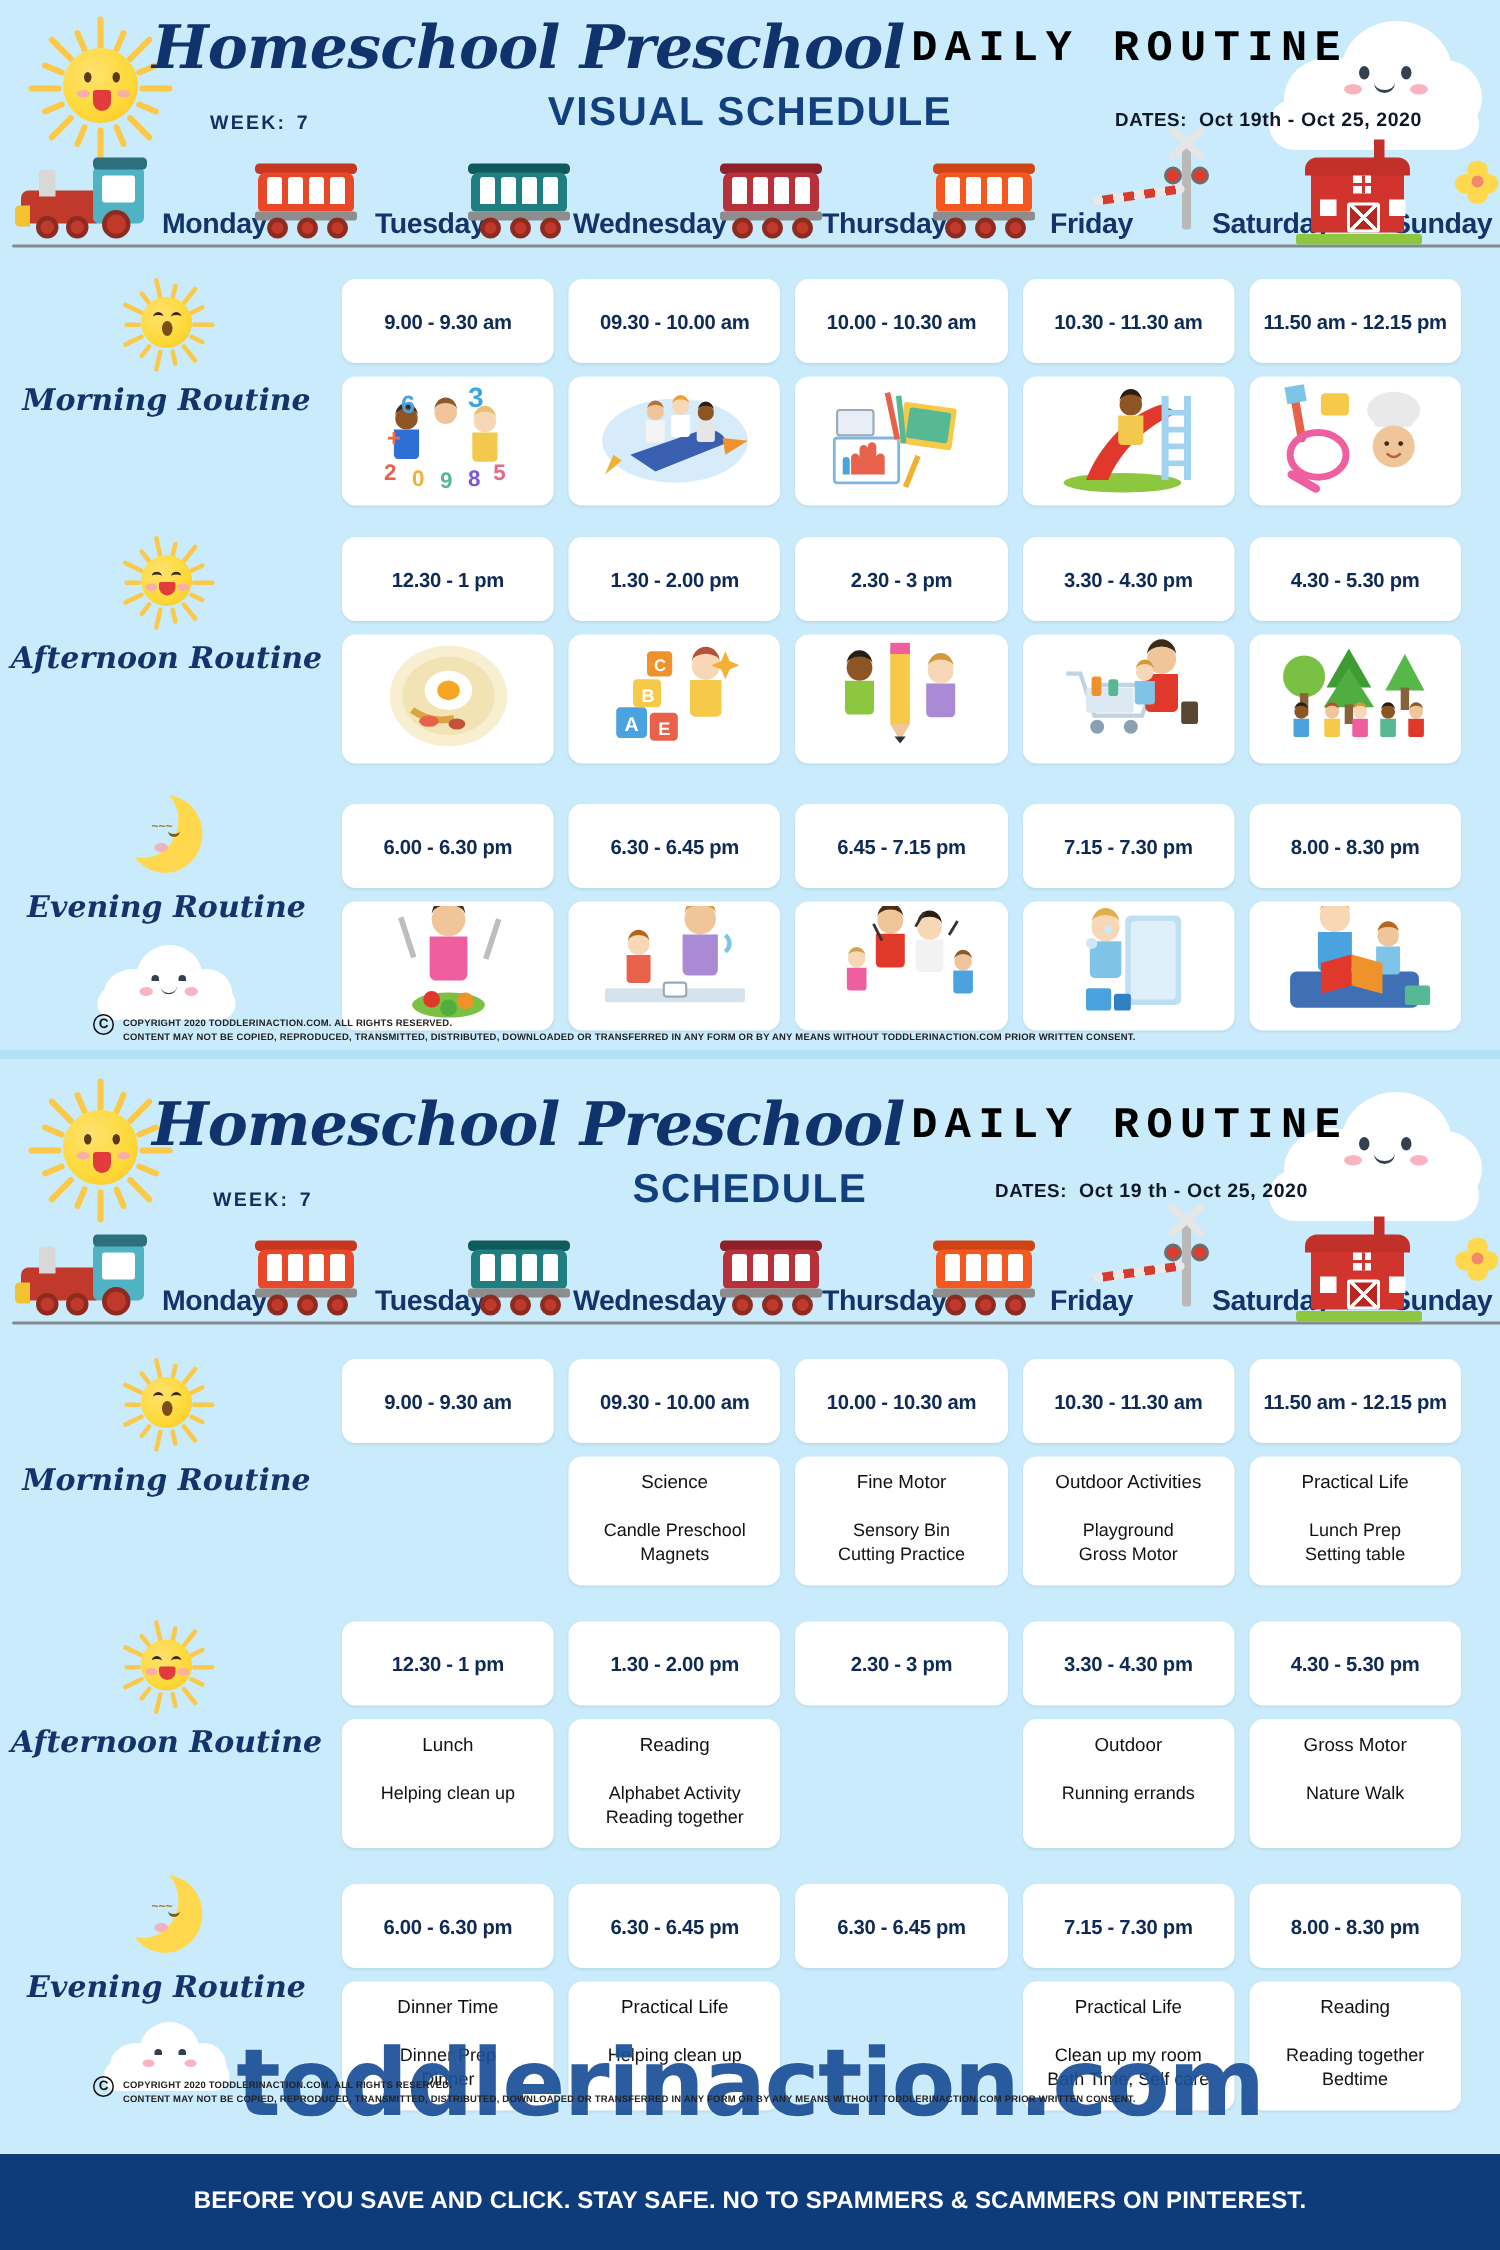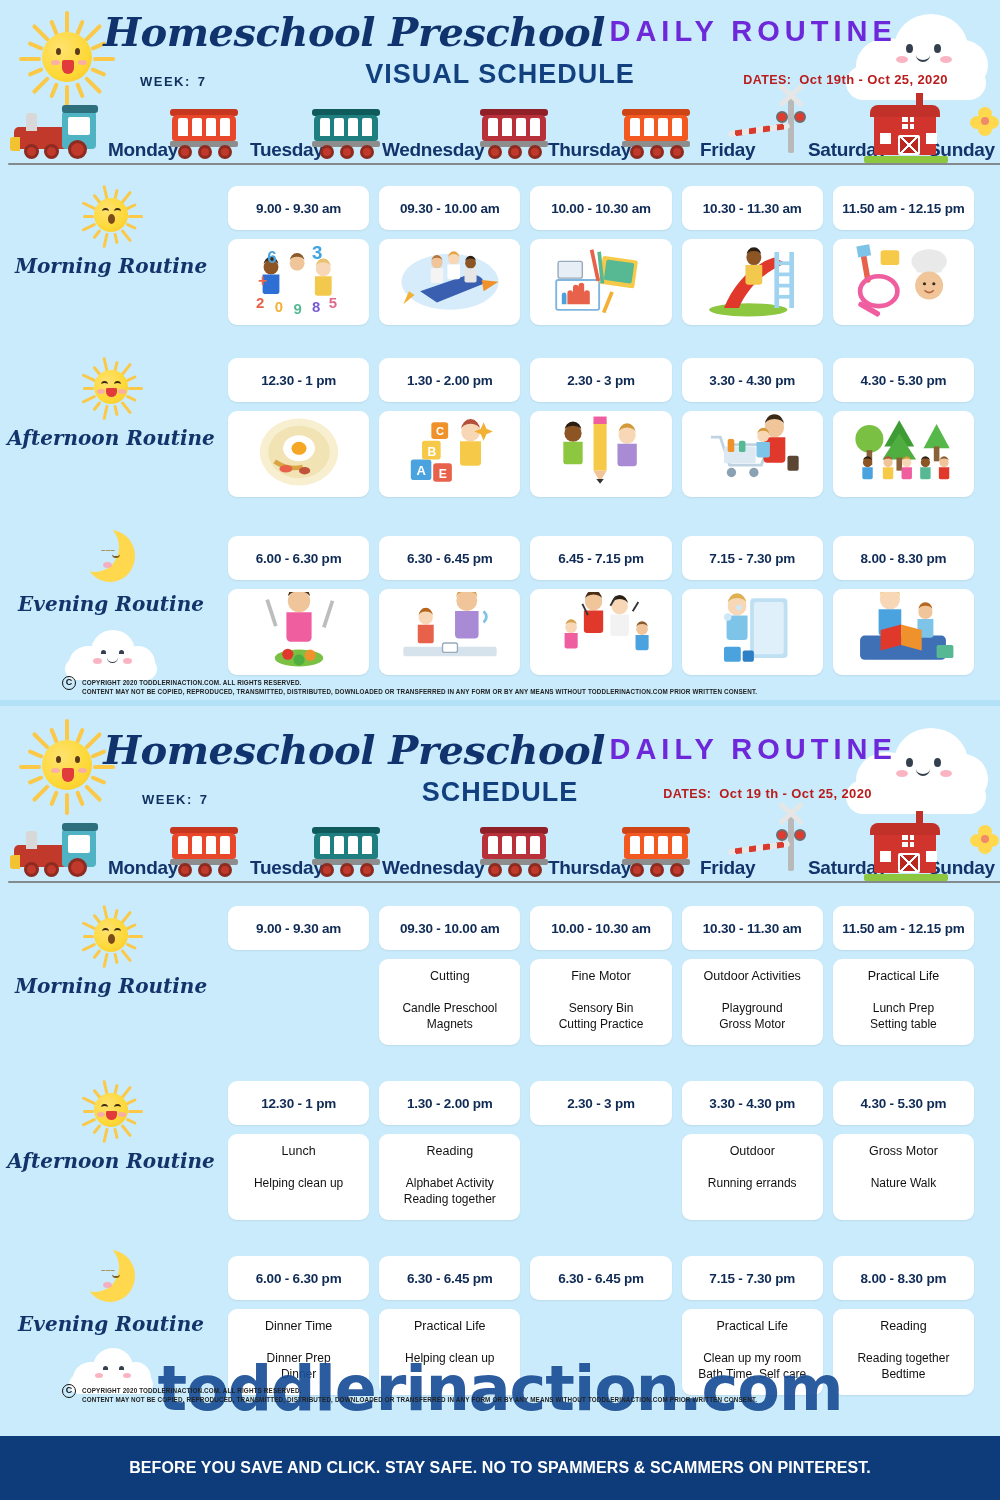--- a/index.html
+++ b/index.html
@@ -43,7 +43,7 @@
     color:#10336e; font-size:40px; letter-spacing:-.5px;
   }
   .blocky {
-    font-family:Liberation Sans, sans-serif; font-weight:700; color:#6d28d9;
+    font-family:Liberation Mono, monospace; font-weight:700; color:#000000;
     font-size:29px; letter-spacing:5px; vertical-align:5px;
   }
   .sub {

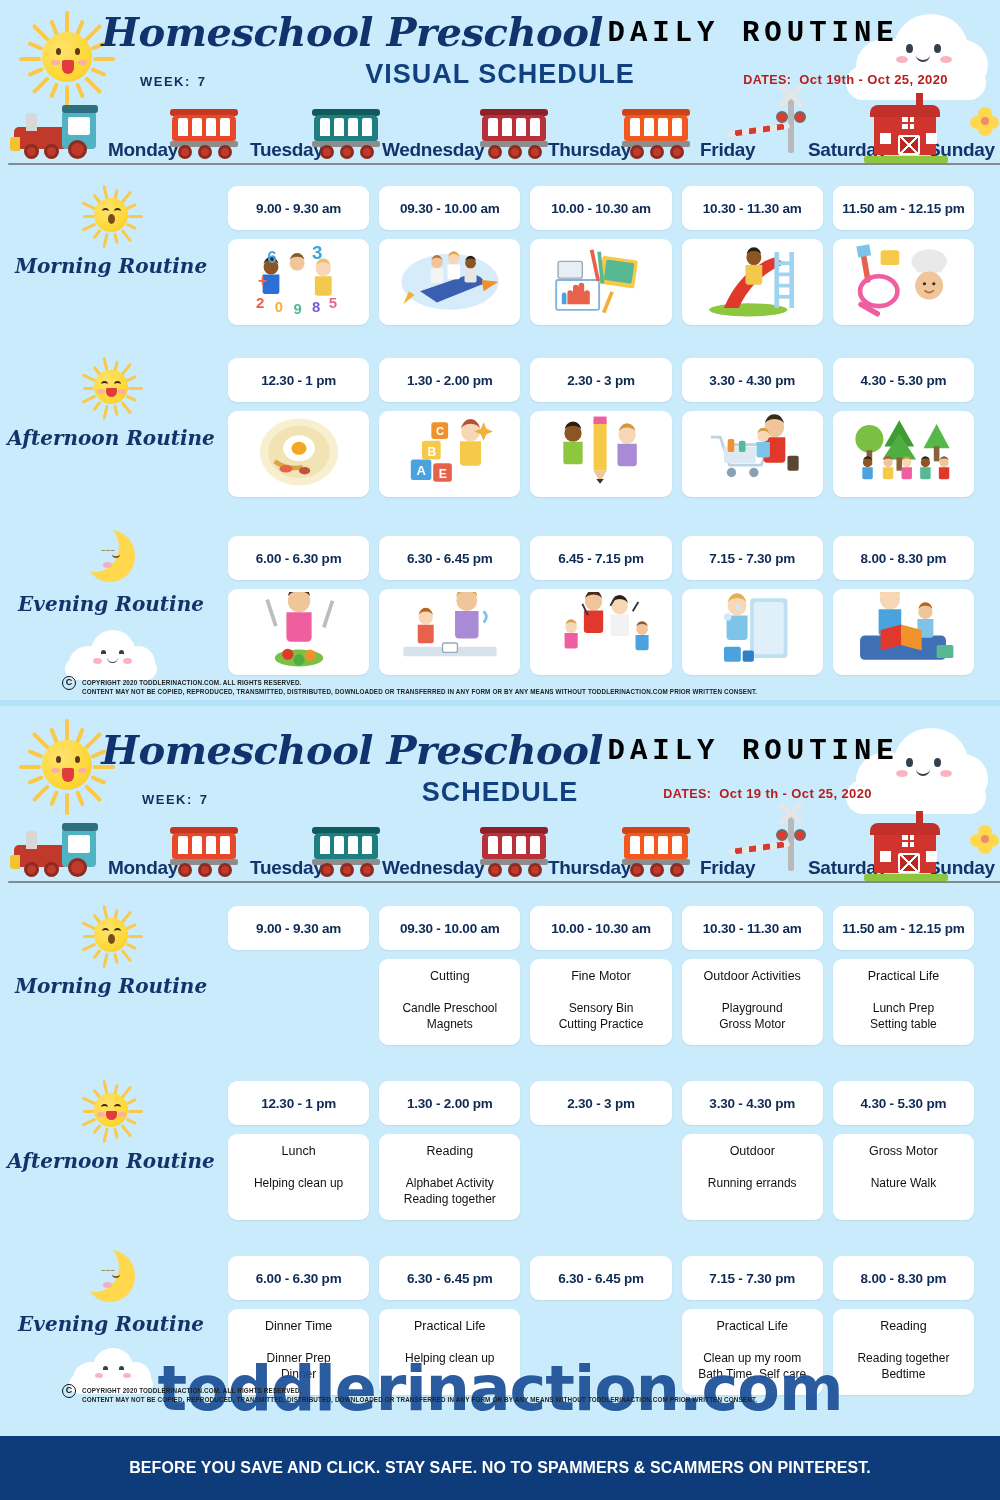--- a/index.html
+++ b/index.html
@@ -57,7 +57,7 @@
   .week .num { letter-spacing:0; margin-left:7px; font-size:13px; }
   .dates {
     position:absolute; right:52px; top:72px; font-size:12.5px; font-weight:700;
-    color:#b91c1c; letter-spacing:.4px; white-space:nowrap;
+    color:#0f172a; letter-spacing:.4px; white-space:nowrap;
   }
   .dates .dval { margin-left:8px; font-size:13px; }
 

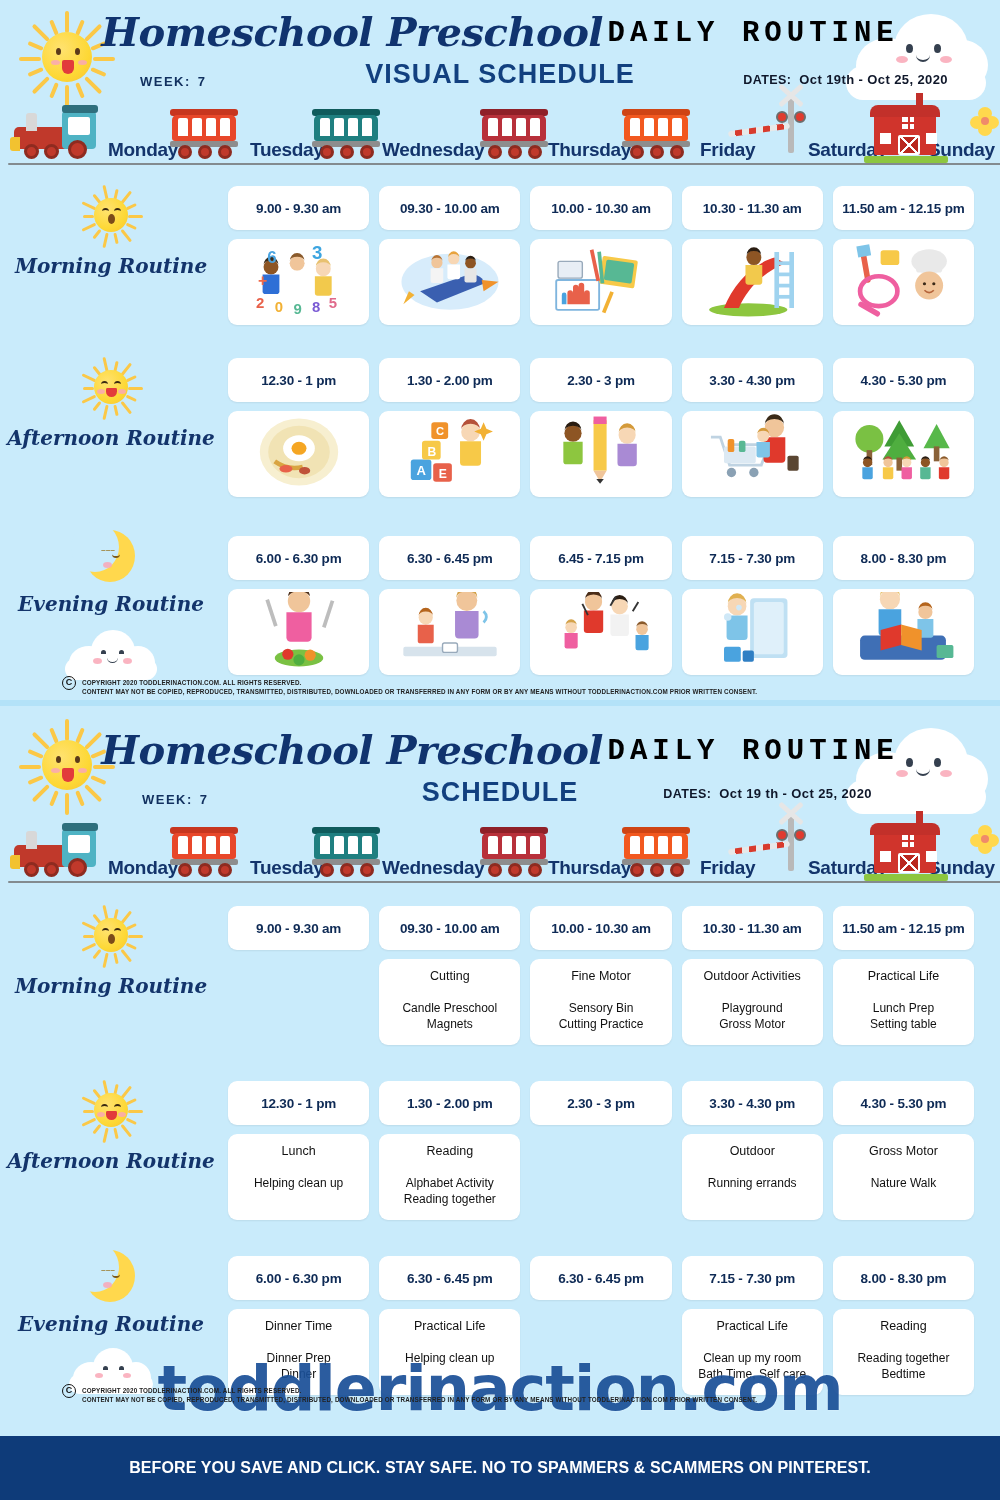--- a/index.html
+++ b/index.html
@@ -97,7 +97,7 @@
   .cards { position:absolute; left:228px; right:26px; top:0; display:flex; gap:10px; }
   .col { flex:1 1 0; display:flex; flex-direction:column; gap:9px; }
   .timecard {
-    background:#fff; border-radius:9px; height:44px;
+    background:#fff; border-radius:9px; height:56px;
     display:flex; align-items:center; justify-content:center;
     font-size:13.5px; font-weight:700; color:#0e2a55; letter-spacing:-.2px;
     box-shadow:0 1px 2px rgba(0,0,0,.07);

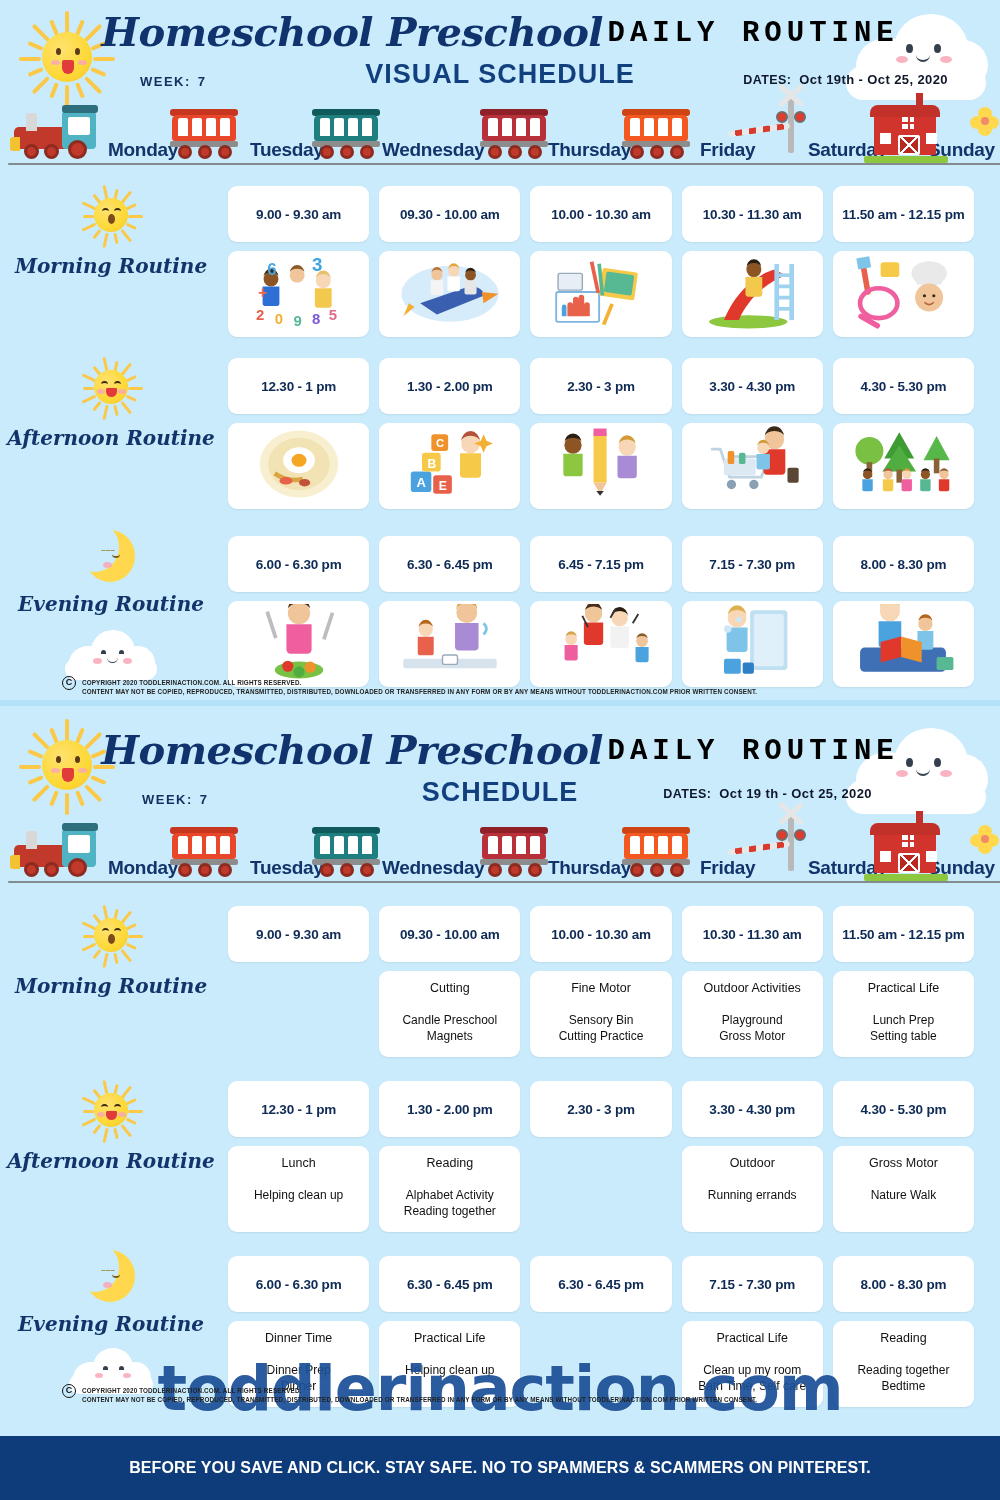--- a/index.html
+++ b/index.html
@@ -926,7 +926,7 @@
           <div class="col">
             <div class="timecard">09.30 - 10.00 am</div>
             <div class="textCard">
-              <div class="tc-head">Cutting</div>
+              <div class="tc-head">Science</div>
               <div class="tc-body">Candle Preschool
 Magnets</div>
             </div>

